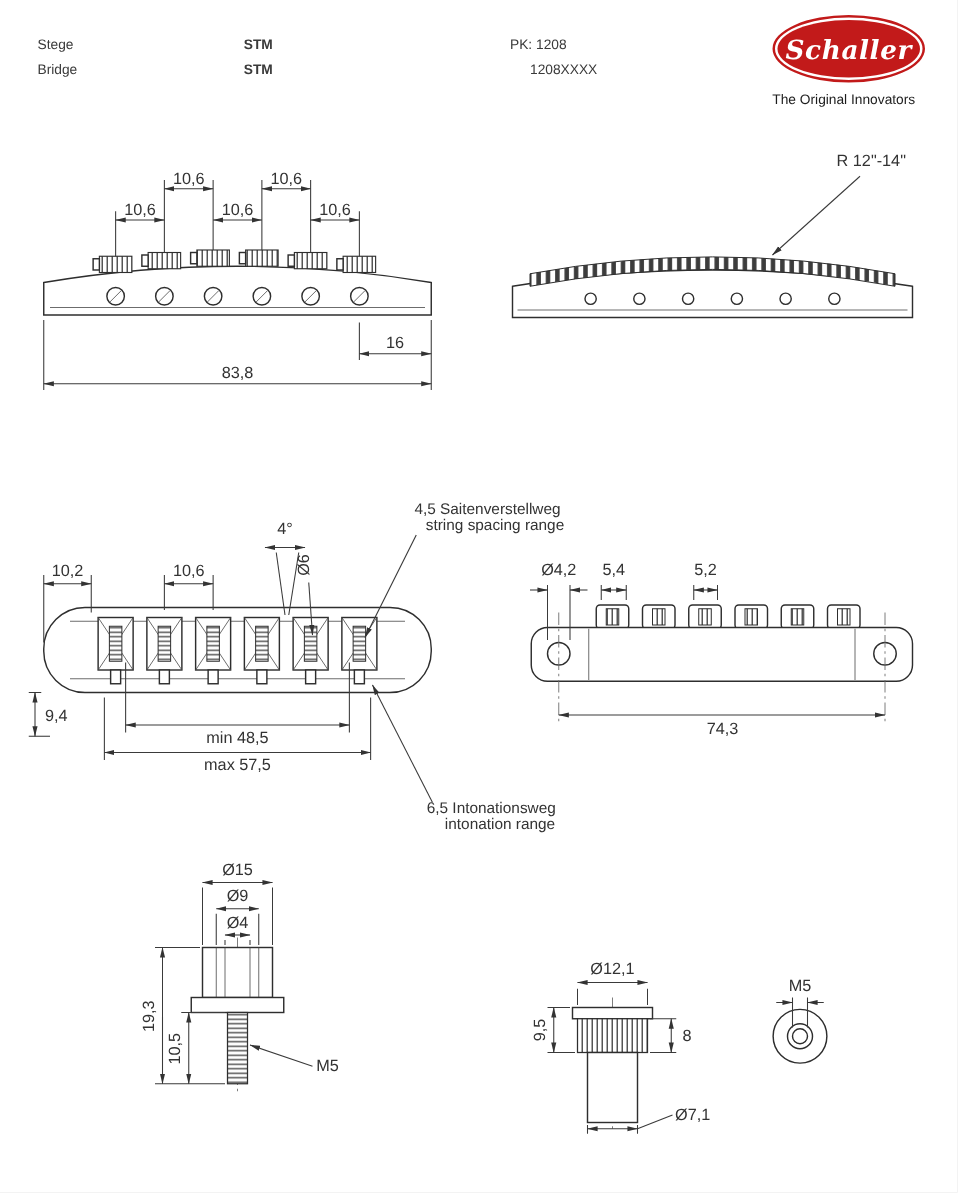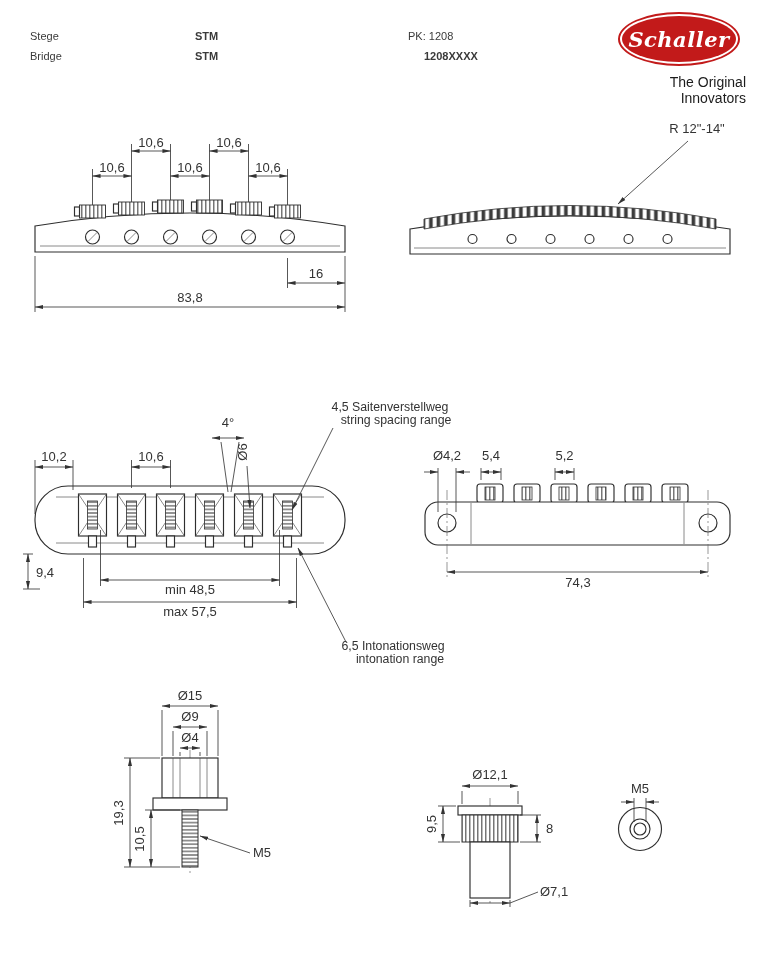--- a/index.html
+++ b/index.html
@@ -356,7 +356,7 @@
     <div>STM</div>
   </div>
   <div class="hdr-text" style="left:408px;top:26px;">PK: 1208</div>
-  <div class="hdr-text" style="left:424px;top:46px;font-weight:bold;">1208XXXX</div>
+  <div class="hdr-text" style="left:424px;top:46px;">1208XXXX</div>
   <div class="logo-wrap">
     <div class="logo-oval">
       <div class="logo-inner">

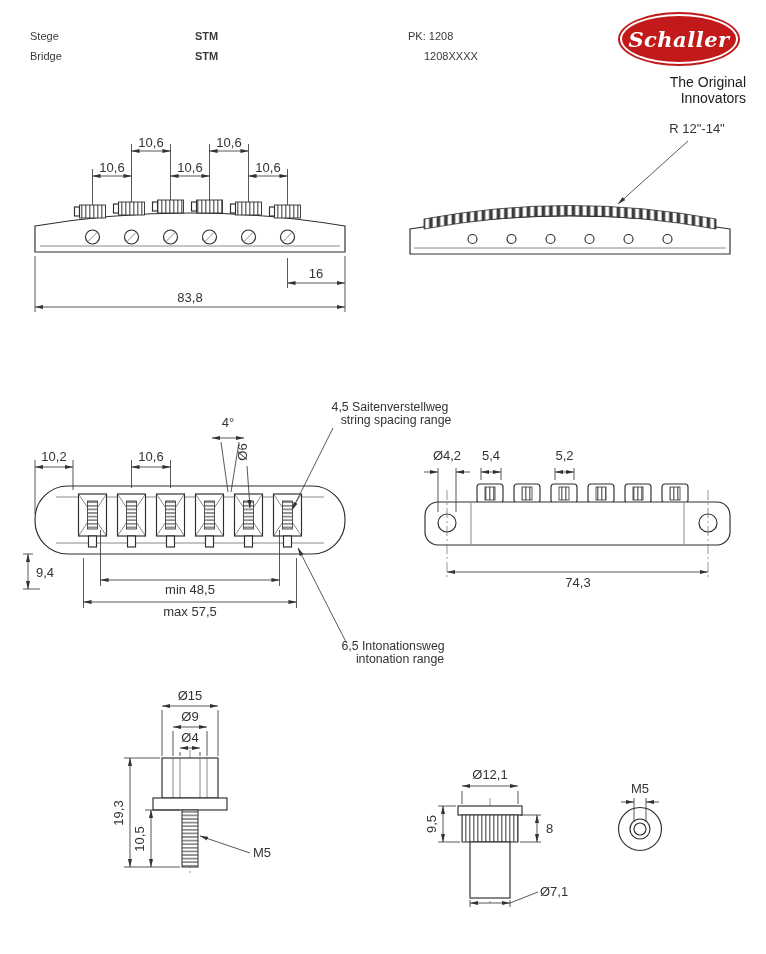--- a/index.html
+++ b/index.html
@@ -9,7 +9,7 @@
   .logo-oval{width:122px;height:54px;border:2px solid #c21a1a;border-radius:50%;box-sizing:border-box;padding:2px;background:#fff;}
   .logo-inner{width:100%;height:100%;background:#c21a1a;border-radius:50%;display:flex;align-items:center;justify-content:center;}
   .logo-inner span{color:#fff;font-family:"DejaVu Serif",serif;font-style:italic;font-weight:bold;font-size:21px;letter-spacing:.5px;}
-  .tagline{position:absolute;left:604px;top:74px;width:142px;text-align:right;font-size:14px;color:#1c1c1c;}
+  .tagline{position:absolute;left:604px;top:74px;width:142px;text-align:center;font-size:11px;color:#1c1c1c;}
   svg{position:absolute;left:0;top:0;}
   svg text{font-family:"Liberation Sans",sans-serif;font-size:13px;fill:#333;}
   svg text.small{font-size:12.3px;}

